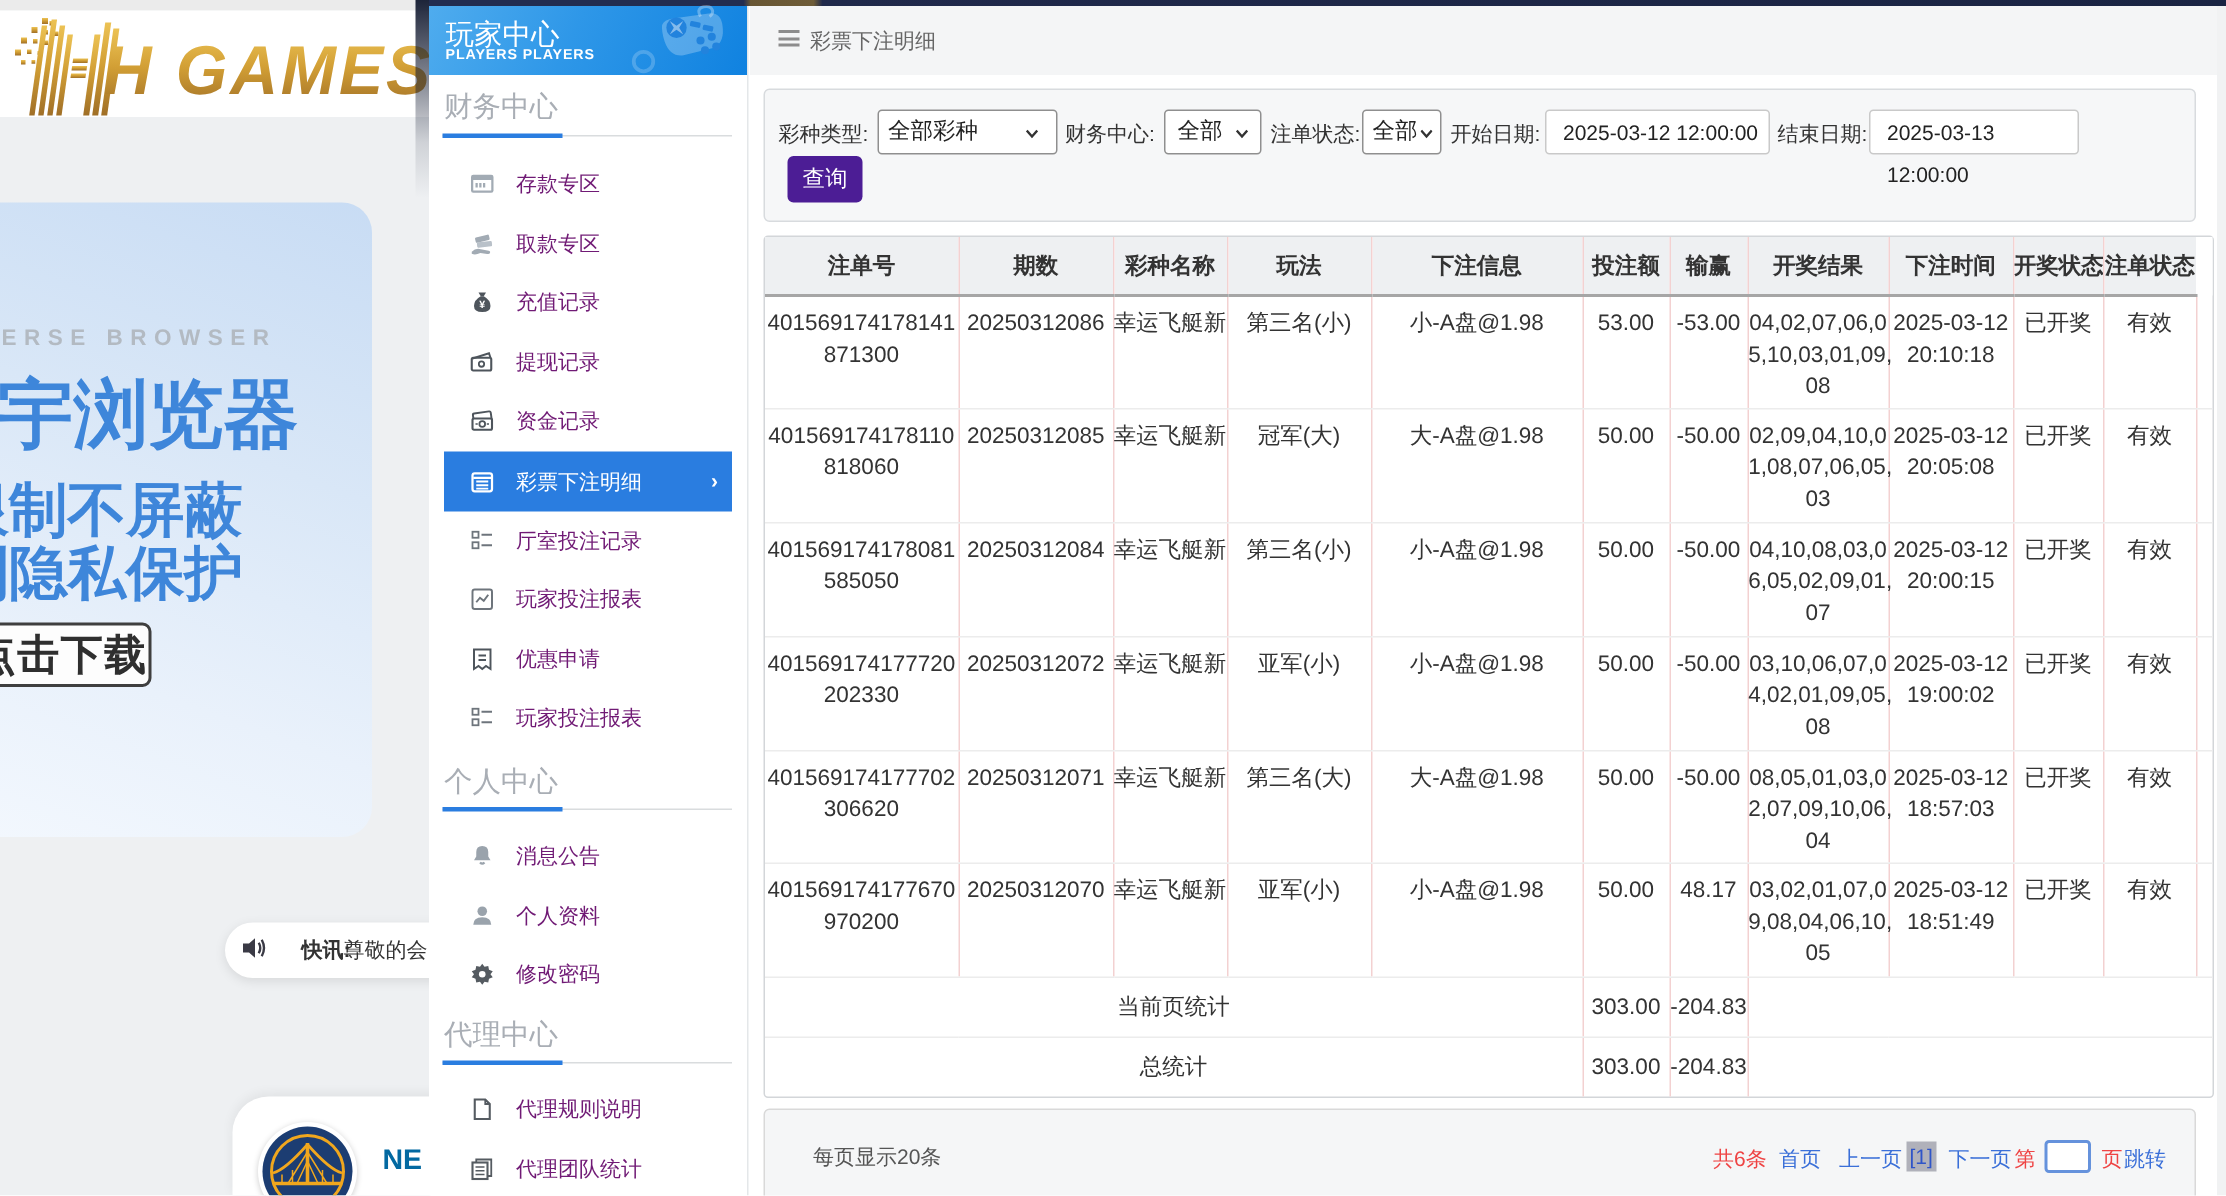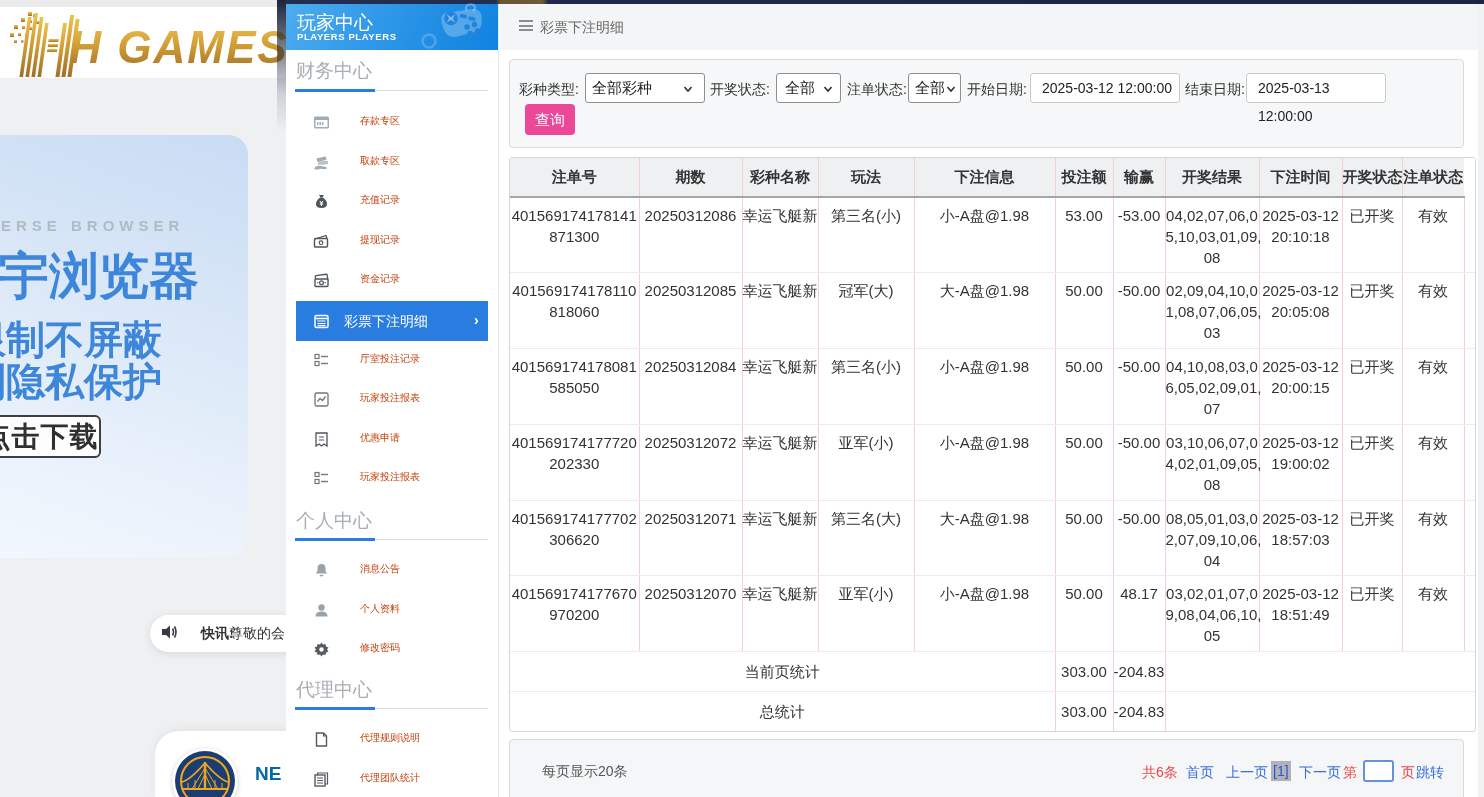--- a/index.html
+++ b/index.html
@@ -333,7 +333,7 @@
   <svg class="chev" style="left:98px" viewBox="0 0 8 8">
       <path d="M0.5 2 L4 6 L7.5 2" stroke="#333" stroke-width="1.6" fill="none"></path>
     </svg></div>
-<div class="abs flabel" style="left:710px">开奖状态:</div>
+<div class="abs flabel" style="left:710px">财务中心:</div>
 <div class="abs fsel" style="left:776px;width:65px;padding-left:8px">全部
   <svg class="chev" style="left:47px" viewBox="0 0 8 8">
       <path d="M0.5 2 L4 6 L7.5 2" stroke="#333" stroke-width="1.6" fill="none"></path>

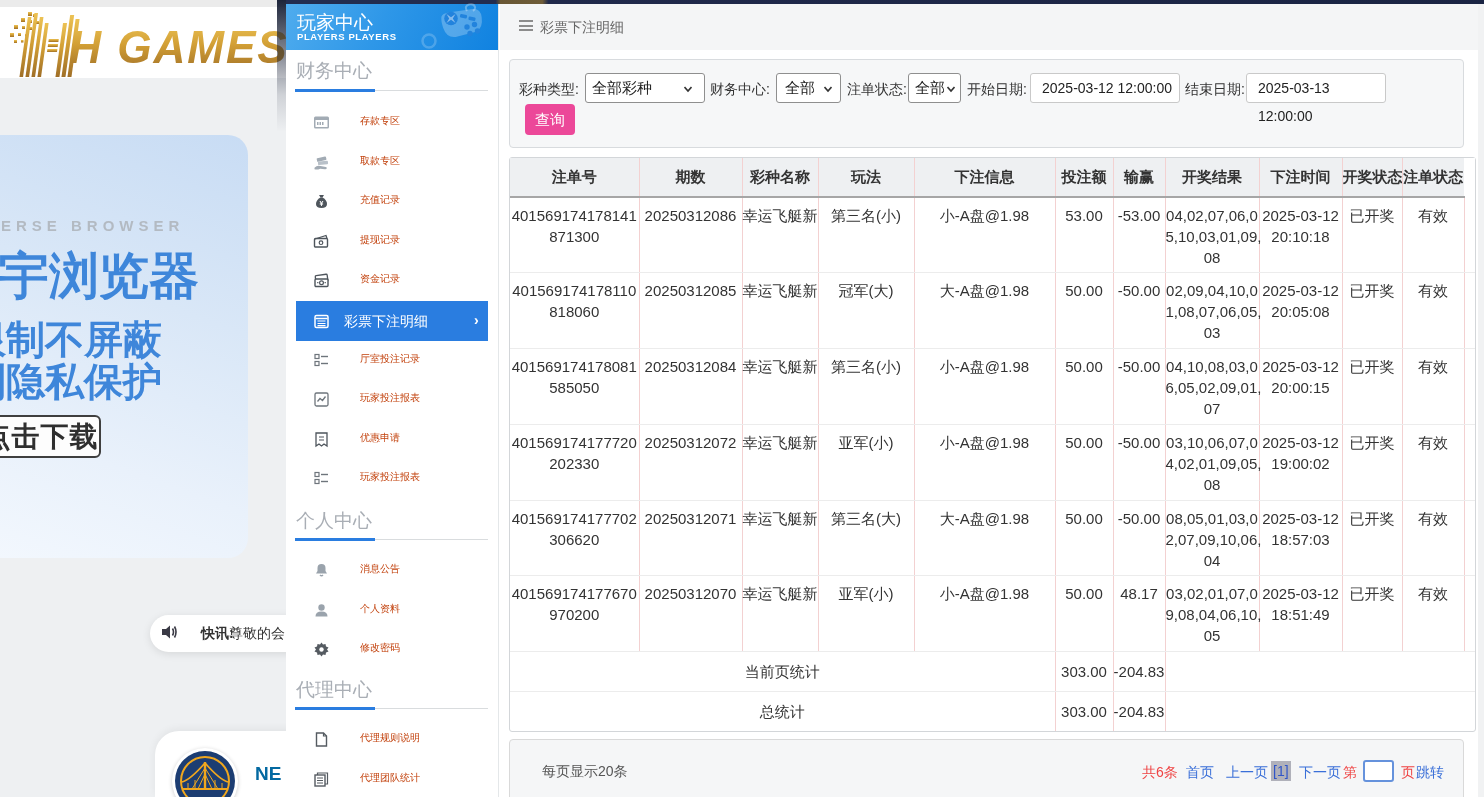--- a/index.html
+++ b/index.html
@@ -45,7 +45,7 @@
 .sec-line-blue { left:295px; width:80px; height:3px; background:#2a7de0; }
 .mi { left:286px; width:213px; height:39.6px; }
 .mi .ic { position:absolute; left:27px; top:11px; width:17px; height:17px; }
-.mi .lb { position:absolute; left:58px; top:11px; font-size:10px; color:#c2410c;margin-left:16px; }
+.mi .lb { position:absolute; left:58px; top:11px; font-size:14px; color:#701a75; }
 #mi-active { left:296px; top:301.3px; width:192px; height:40px; background:#2a7de0; }
 #mi-active .ic { position:absolute; left:17px; top:12px; width:17px; height:17px; }
 #mi-active .lb { position:absolute; left:48px; top:12px; font-size:14px; color:#fff; }

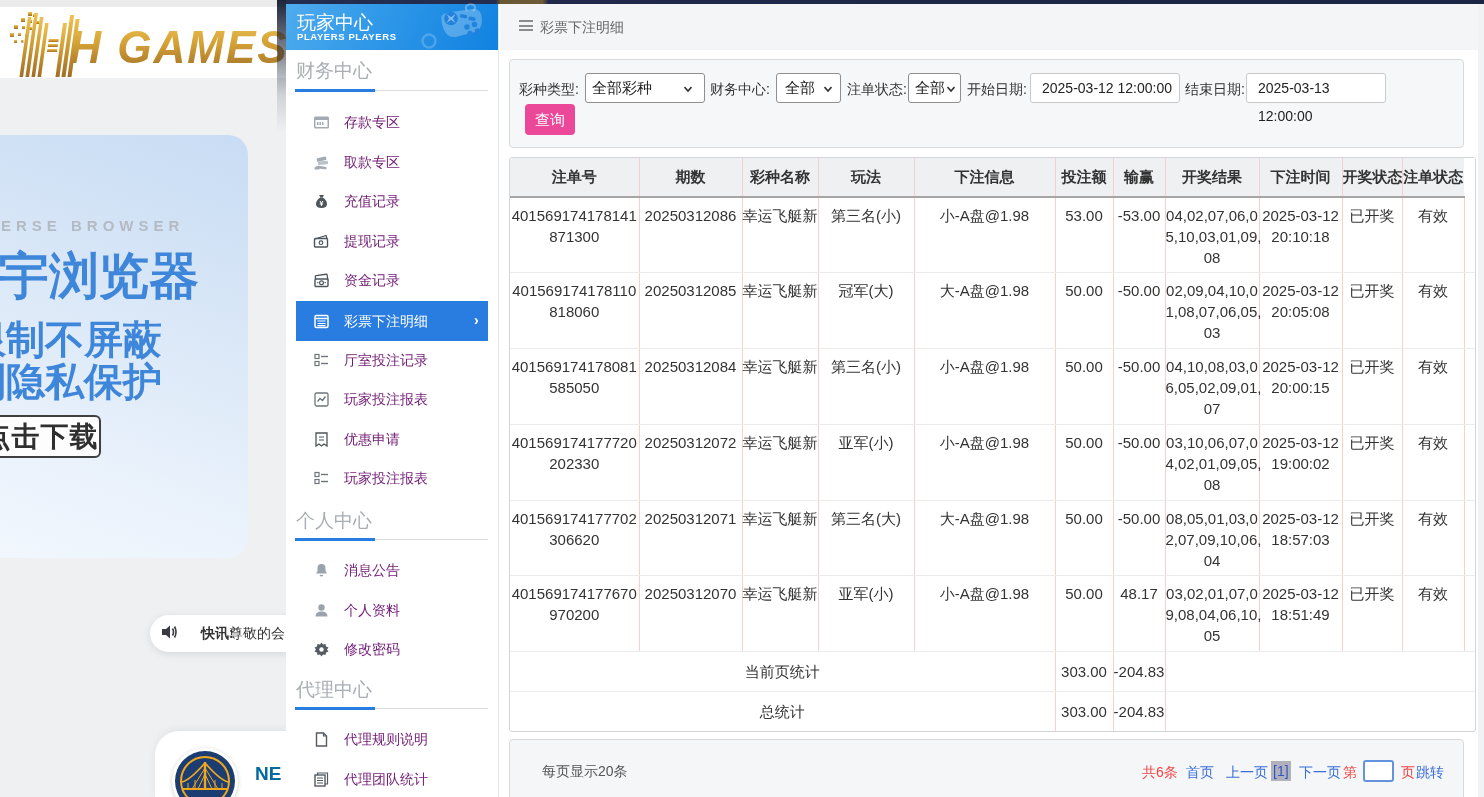--- a/index.html
+++ b/index.html
@@ -62,7 +62,7 @@
 .fsel { top:73px; height:30px; background:#fff; border:1px solid #8f8f8f; border-radius:3px; font-size:15px; color:#222; line-height:28px; }
 .fsel .chev { position:absolute; top:11px; width:8px; height:8px; }
 .finput { top:73px; height:30px; background:#fff; border:1px solid #c9c9c9; border-radius:3px; font-size:14px; color:#222; line-height:28px; padding-left:11px; }
-#qbtn { left:525px; top:104px; width:50px; height:31px; background:#ec4899; border-radius:4px;
+#qbtn { left:525px; top:104px; width:50px; height:31px; background:#4c1d95; border-radius:4px;
   color:#fff; font-size:15px; text-align:center; line-height:31px; }
 
 #tblwrap { left:509px; top:157px; width:967px; border:1px solid #d3d6d9; border-radius:3px; }

